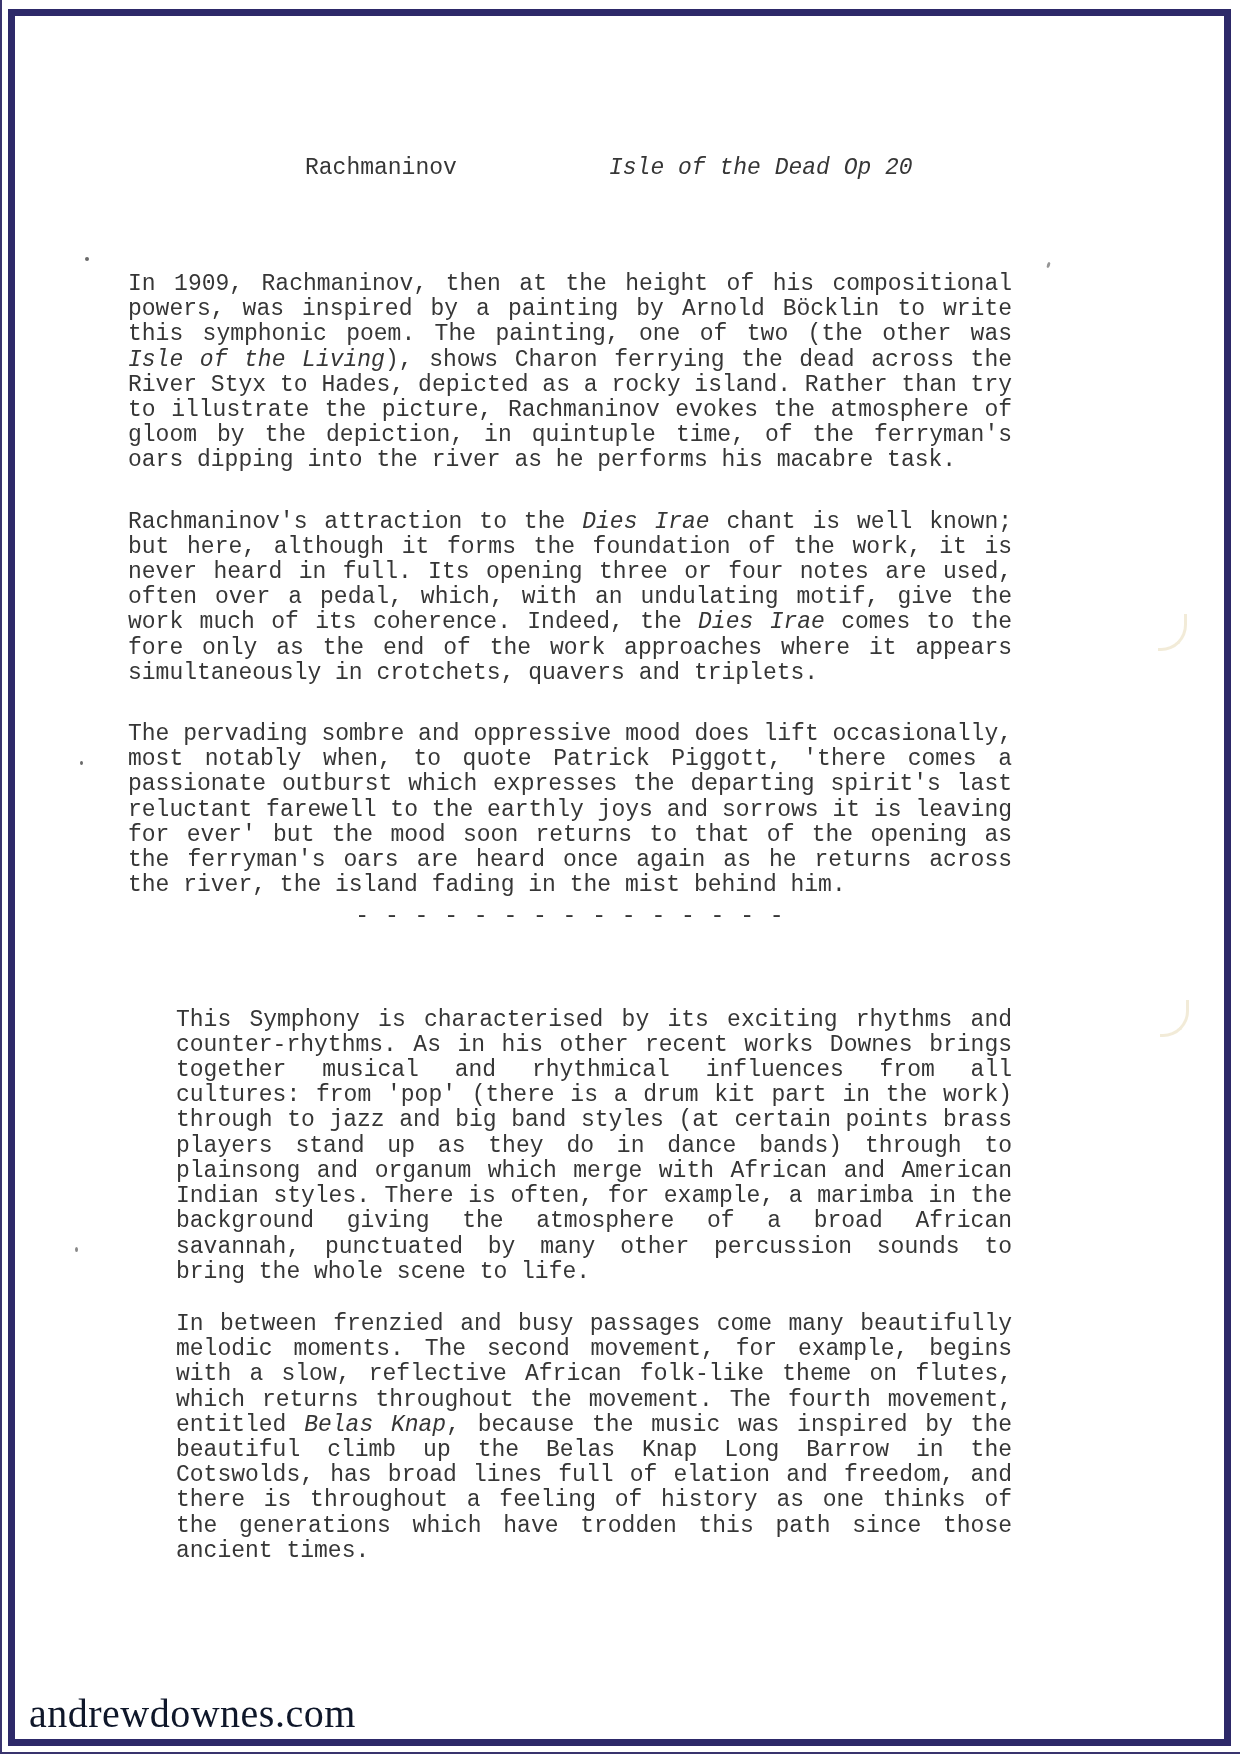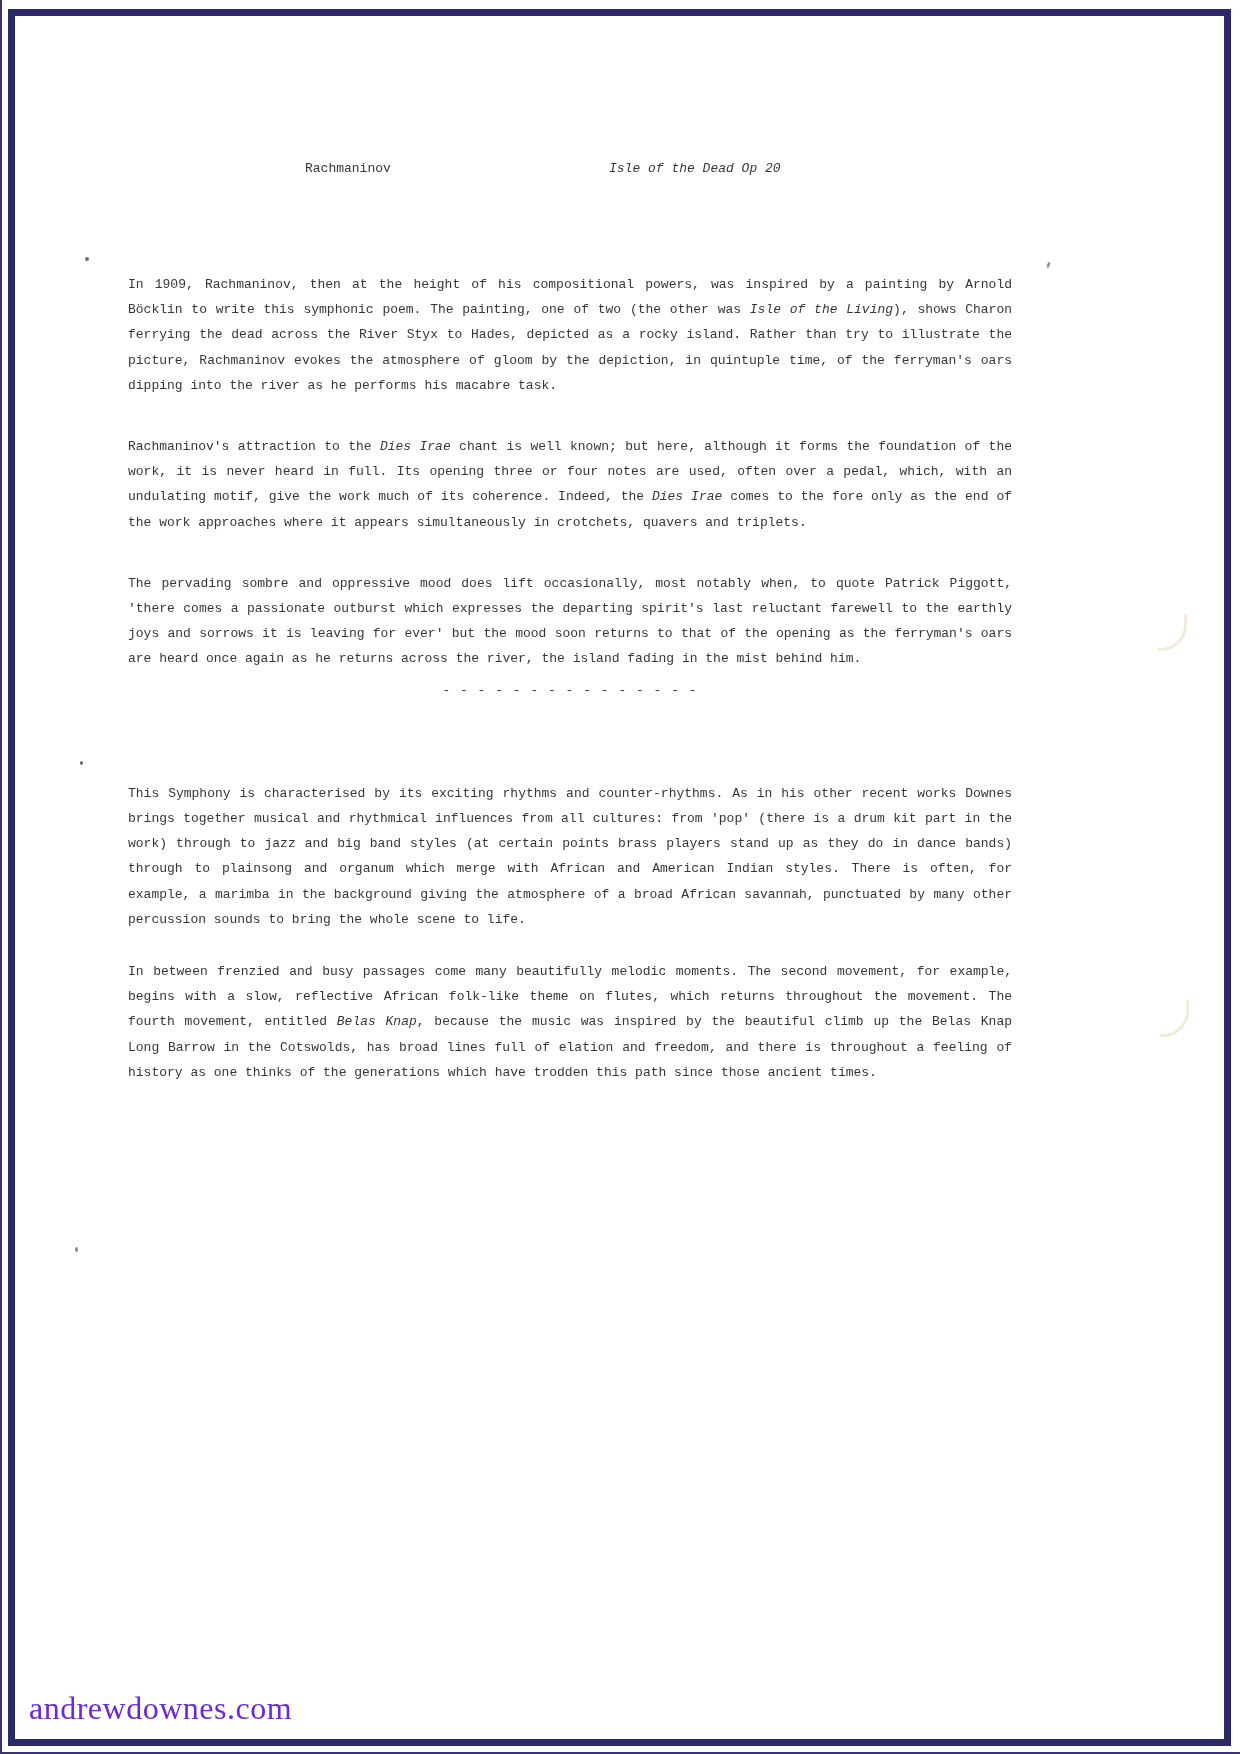--- a/index.html
+++ b/index.html
@@ -16,7 +16,7 @@
   }
   .content{
     position:absolute;left:128px;top:0;width:884px;
-    font-size:13px;line-height:25.2px;color:#363636;
+    font-size:23px;line-height:25.2px;color:#363636;
     text-align:justify;
   }
   .h1row{position:absolute;top:156px;left:0;width:884px;height:26px;text-align:left;}

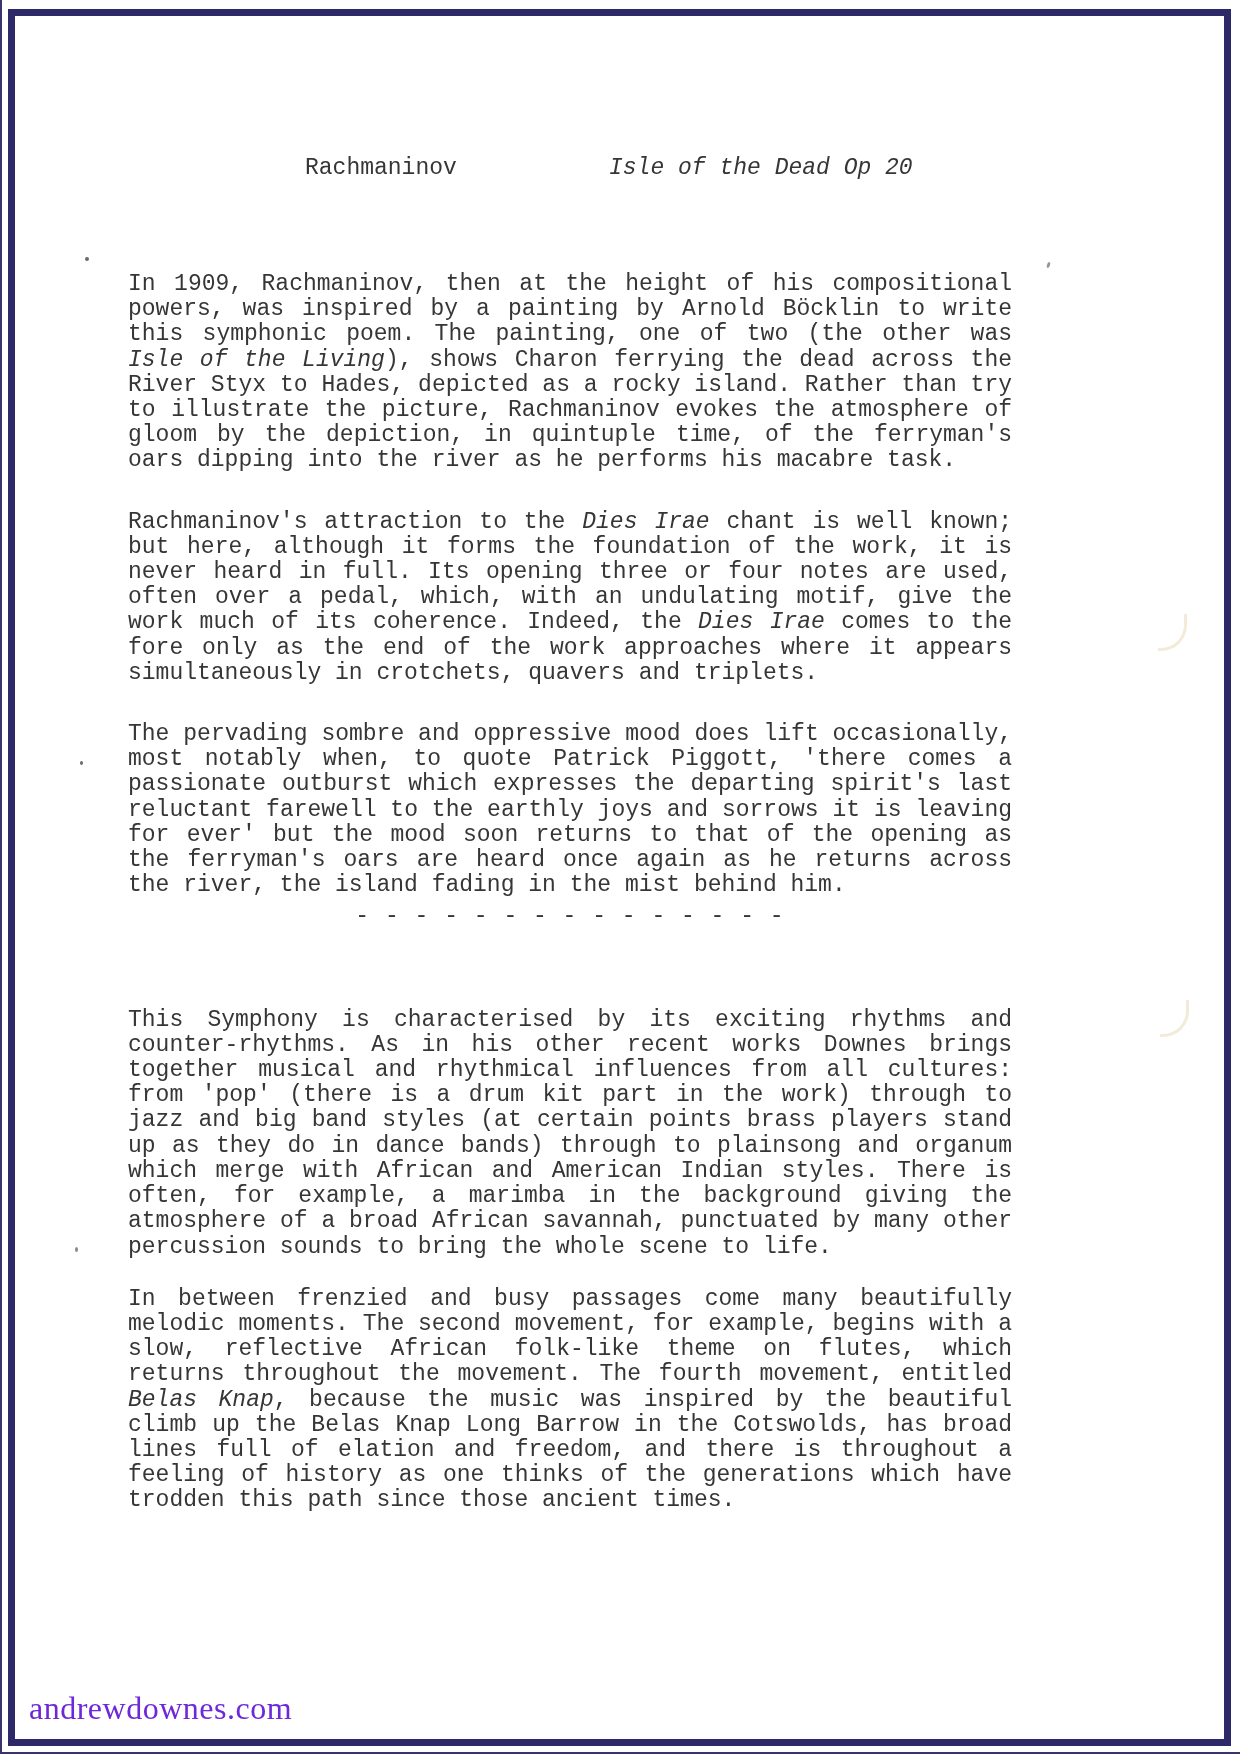--- a/index.html
+++ b/index.html
@@ -41,7 +41,7 @@
   }
   .hl .gap{display:inline-block;width:78px;}
   .hl .work{font-style:italic;}
-  .sec2{padding-top:78px;}
+  .sec2{padding-top:78px;margin-left:48px;}
   .sec2 p{margin-bottom:27px;}
   .site{
     position:absolute;left:29px;top:1690px;

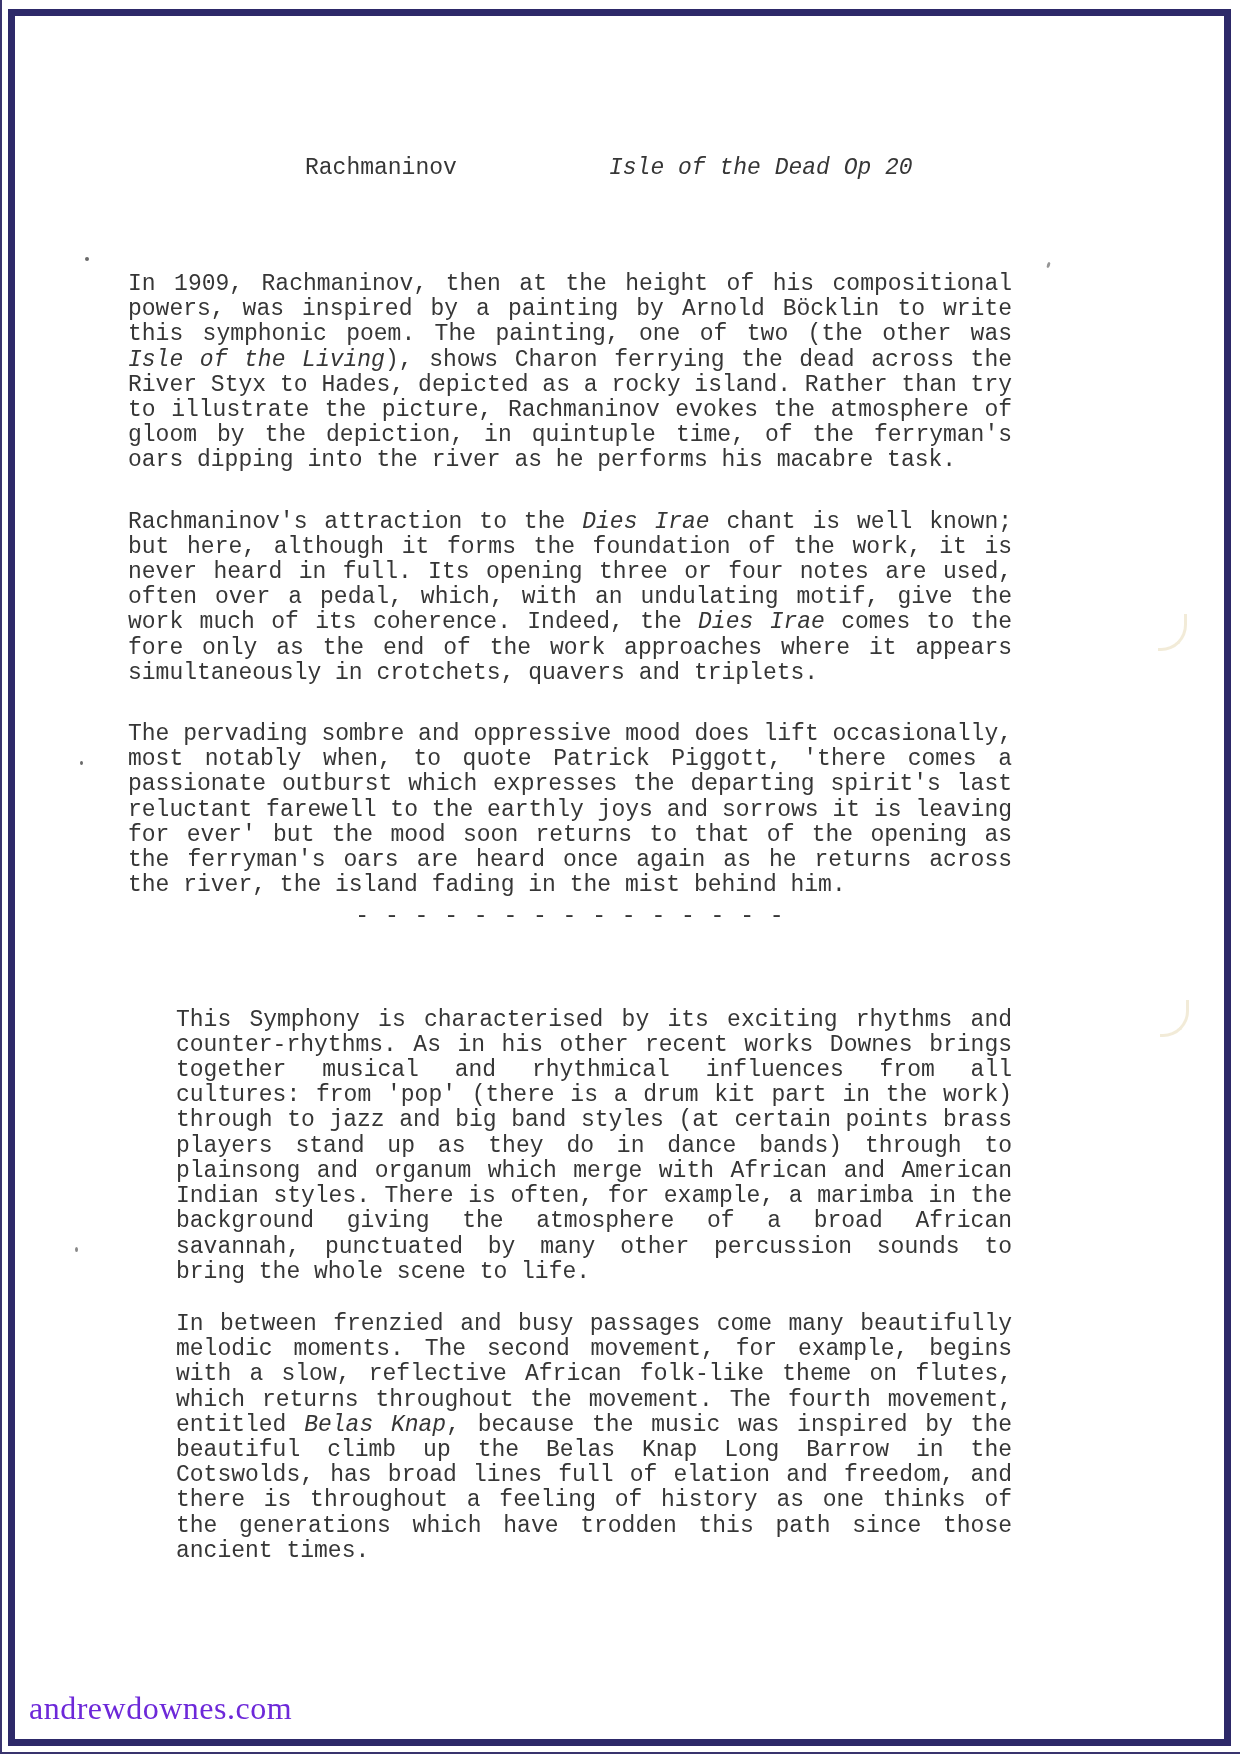--- a/index.html
+++ b/index.html
@@ -45,7 +45,7 @@
   .sec2 p{margin-bottom:27px;}
   .site{
     position:absolute;left:29px;top:1690px;
-    font-family:"Liberation Serif", serif;font-size:32px;color:#6d28d9;
+    font-family:"Liberation Serif", serif;font-size:40px;color:#0f172a;
     letter-spacing:0.5px;
   }
   

